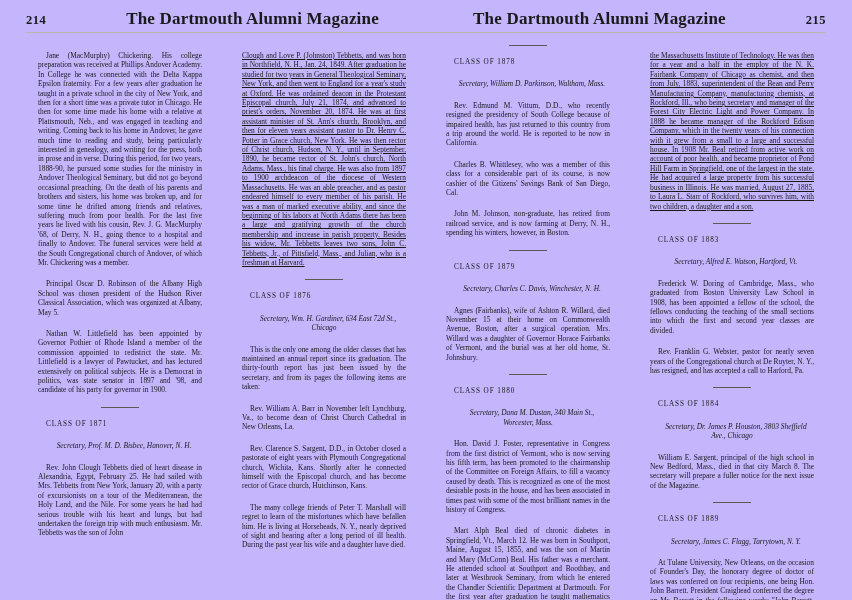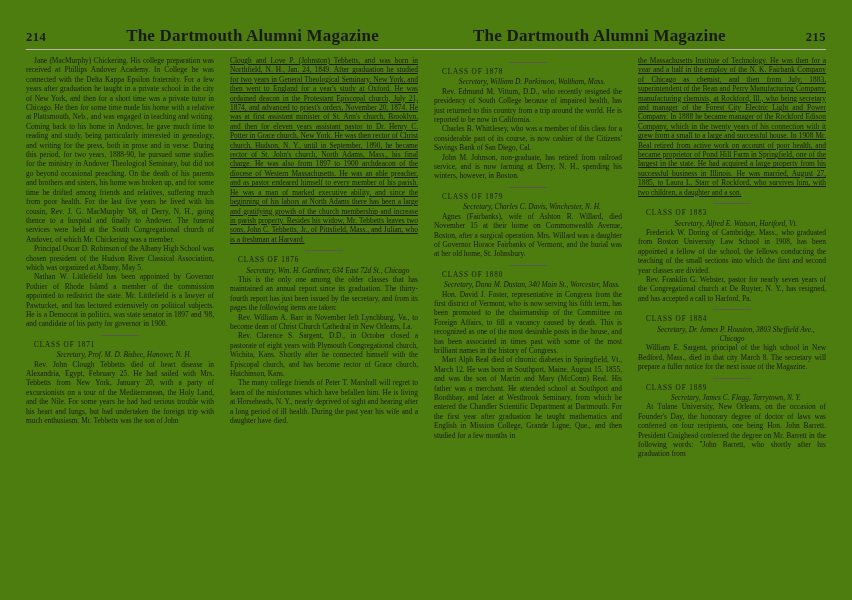--- a/index.html
+++ b/index.html
@@ -18,9 +18,9 @@
     position: relative;
     width: 852px;
     height: 600px;
-    background: #4d7c0f;
+    background: #c4b5fd;
     box-sizing: border-box;
-    padding: 26px 26px 14px 26px;
+    padding: 9px 26px 14px 26px;
   }
   .running-head {
     display: flex;

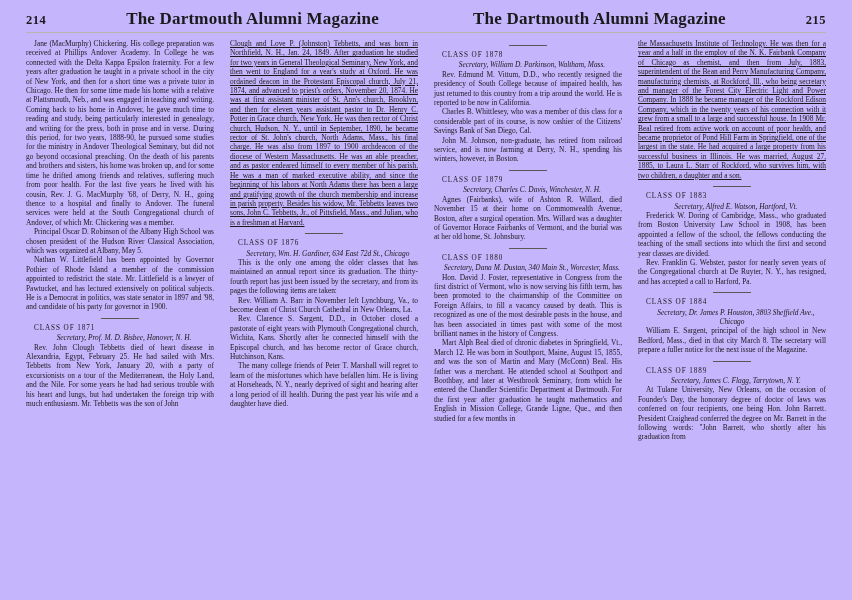--- a/index.html
+++ b/index.html
@@ -74,7 +74,7 @@
     -webkit-hyphens: auto;
   }
   .col p {
-    margin: 0;
+    margin: 12px;
     text-indent: 8px;
   }
   .col p.noindent {

